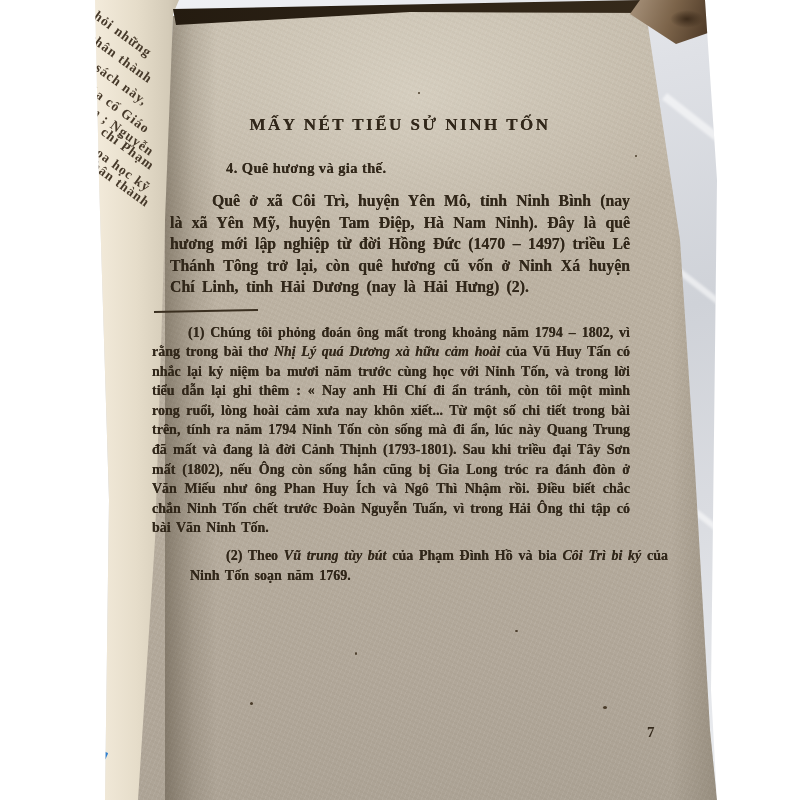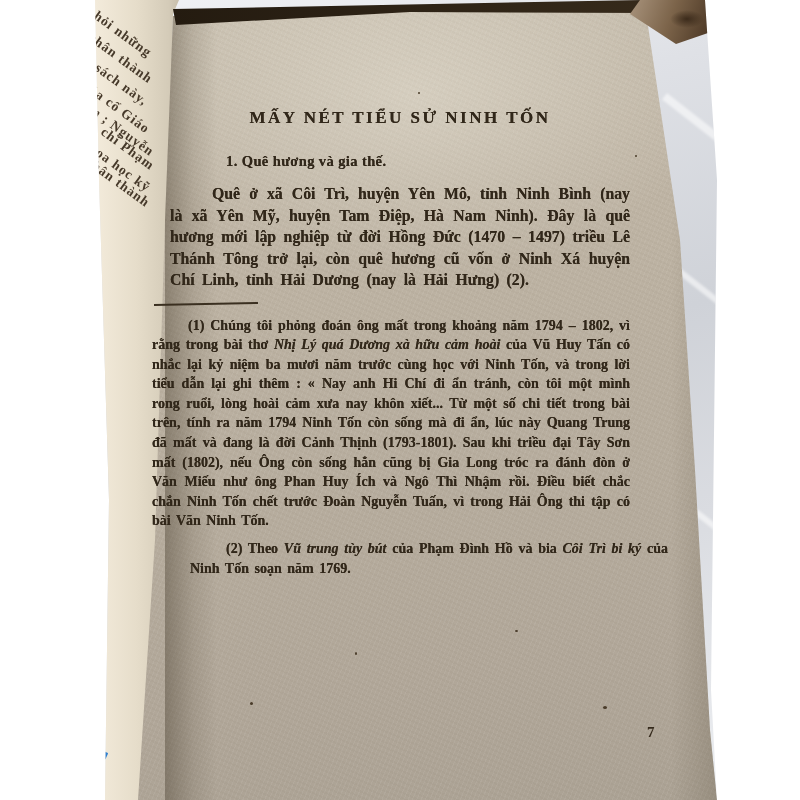--- a/index.html
+++ b/index.html
@@ -65,7 +65,7 @@
 
   
   .text-block{
-    position:absolute;left:75px;top:4px;width:460px;color:#31271a;font-weight:700;
+    position:absolute;left:75px;top:11px;width:460px;color:#31271a;font-weight:700;
     text-shadow:0 0 .6px rgba(44,33,18,.85);
   }
   .title{margin:104px 0 0 0;text-align:center;font-size:17px;letter-spacing:2.5px;}

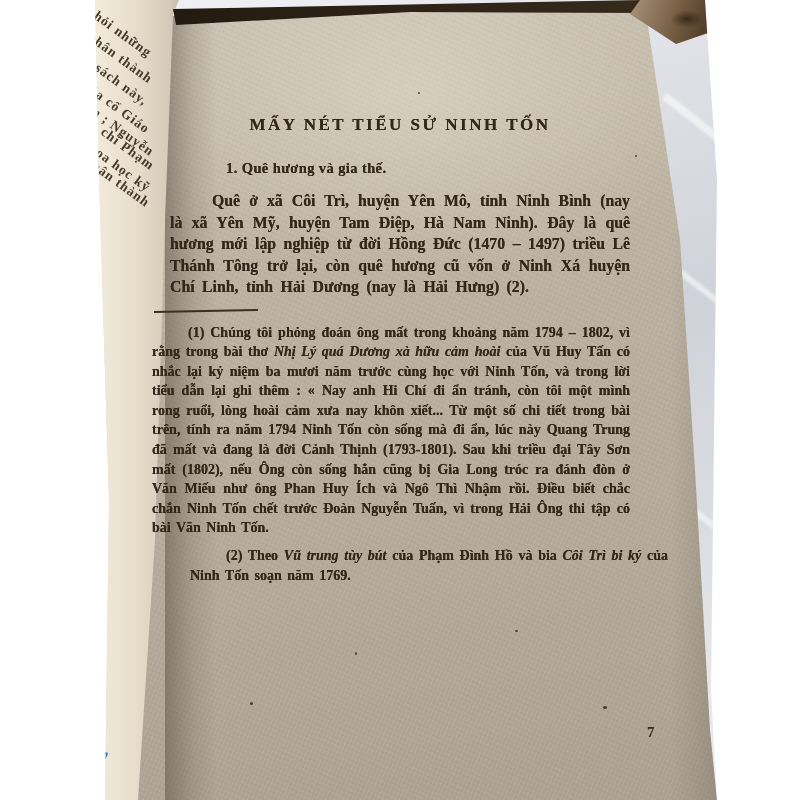--- a/index.html
+++ b/index.html
@@ -126,7 +126,7 @@
 
   <div class="text-block">
     <h1 class="title">MẤY NÉT TIỂU SỬ NINH TỐN</h1>
-    <h2 class="heading">1. Quê hương và gia thế.</h2>
+    <h2 class="heading">4. Quê hương và gia thế.</h2>
     <p class="para">Quê ở xã Côi Trì, huyện Yên Mô, tỉnh Ninh Bình (nay là xã Yên Mỹ, huyện Tam Điệp, Hà Nam Ninh). Đây là quê hương mới lập nghiệp từ đời Hồng Đức (1470 – 1497) triều Lê Thánh Tông trở lại, còn quê hương cũ vốn ở Ninh Xá huyện Chí Linh, tỉnh Hải Dương (nay là Hải Hưng) (2).</p>
     <hr class="rule">
     <p class="fn"><span>(1) Chúng tôi phỏng đoán ông mất trong khoảng năm 1794 – 1802, vì rằng trong bài thơ </span><em>Nhị Lý quá Dương xà hữu cảm hoài</em><span> của Vũ Huy Tấn có nhắc lại kỷ niệm ba mươi năm trước cùng học với Ninh Tốn, và trong lời tiểu dẫn lại ghi thêm : « Nay anh Hi Chí đi ẩn tránh, còn tôi một mình rong ruổi, lòng hoài cảm xưa nay khôn xiết... Từ một số chi tiết trong bài trên, tính ra năm 1794 Ninh Tốn còn sống mà đi ẩn, lúc này Quang Trung đã mất và đang là đời Cảnh Thịnh (1793-1801). Sau khi triều đại Tây Sơn mất (1802), nếu Ông còn sống hẳn cũng bị Gia Long tróc ra đánh đòn ở Văn Miếu như ông Phan Huy Ích và Ngô Thì Nhậm rồi. Điều biết chắc chắn Ninh Tốn chết trước Đoàn Nguyễn Tuấn, vì trong Hải Ông thi tập có bài Vãn Ninh Tốn.</span></p>

